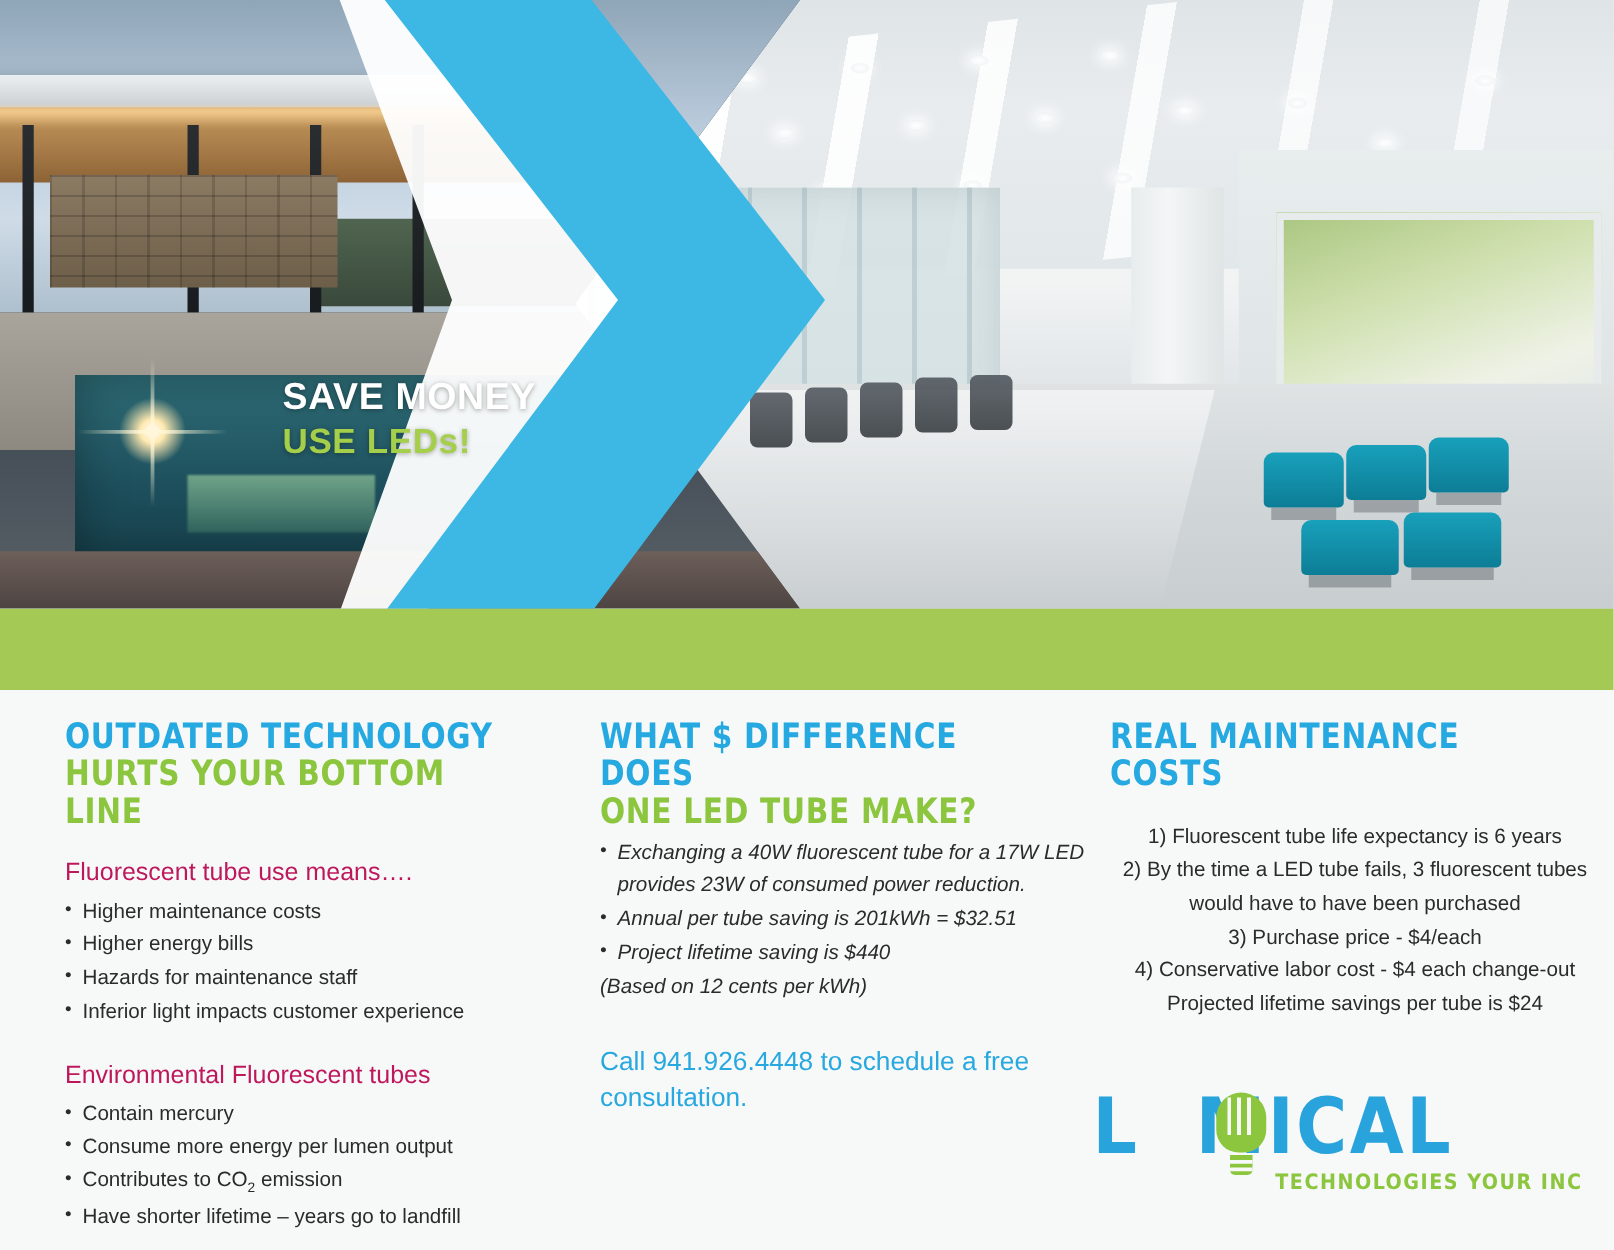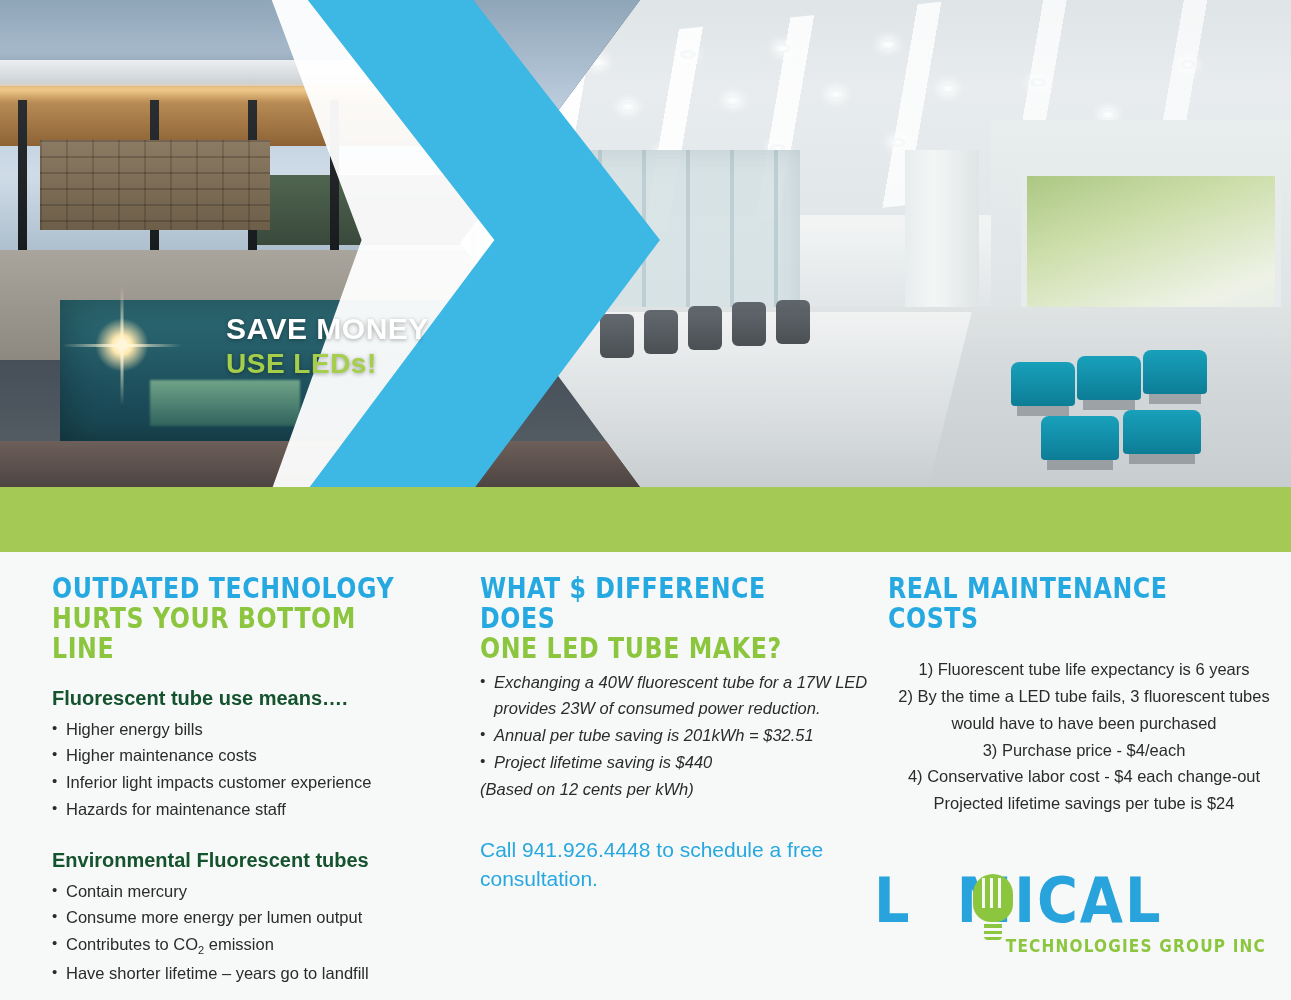--- a/index.html
+++ b/index.html
@@ -230,7 +230,6 @@
     font-weight: 700;
     letter-spacing: .5px;
     color: #ffffff;
-    margin-top: 11px;
   }
   .heroText .l2 {
     margin-top: 6px;

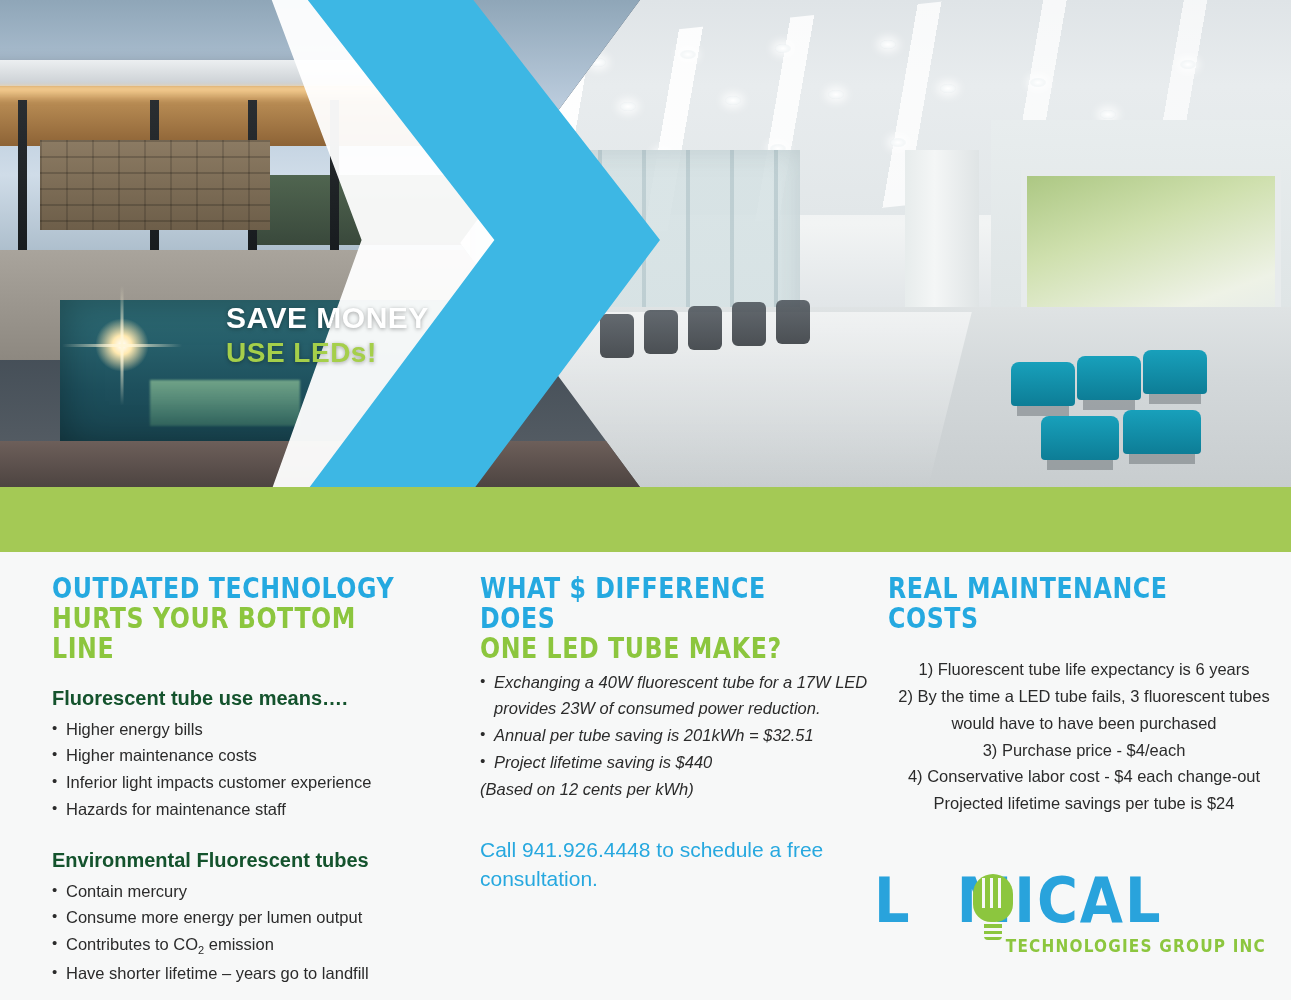--- a/index.html
+++ b/index.html
@@ -288,10 +288,10 @@
   }
 
   .subhead {
-    color: #14532d;
+    color: #be185d;
     font-size: 20px;
     margin: 22px 0 6px 0;
-    font-weight: 700;
+    font-weight: 400;
   }
   .subhead.tight { margin-top: 26px; }
 

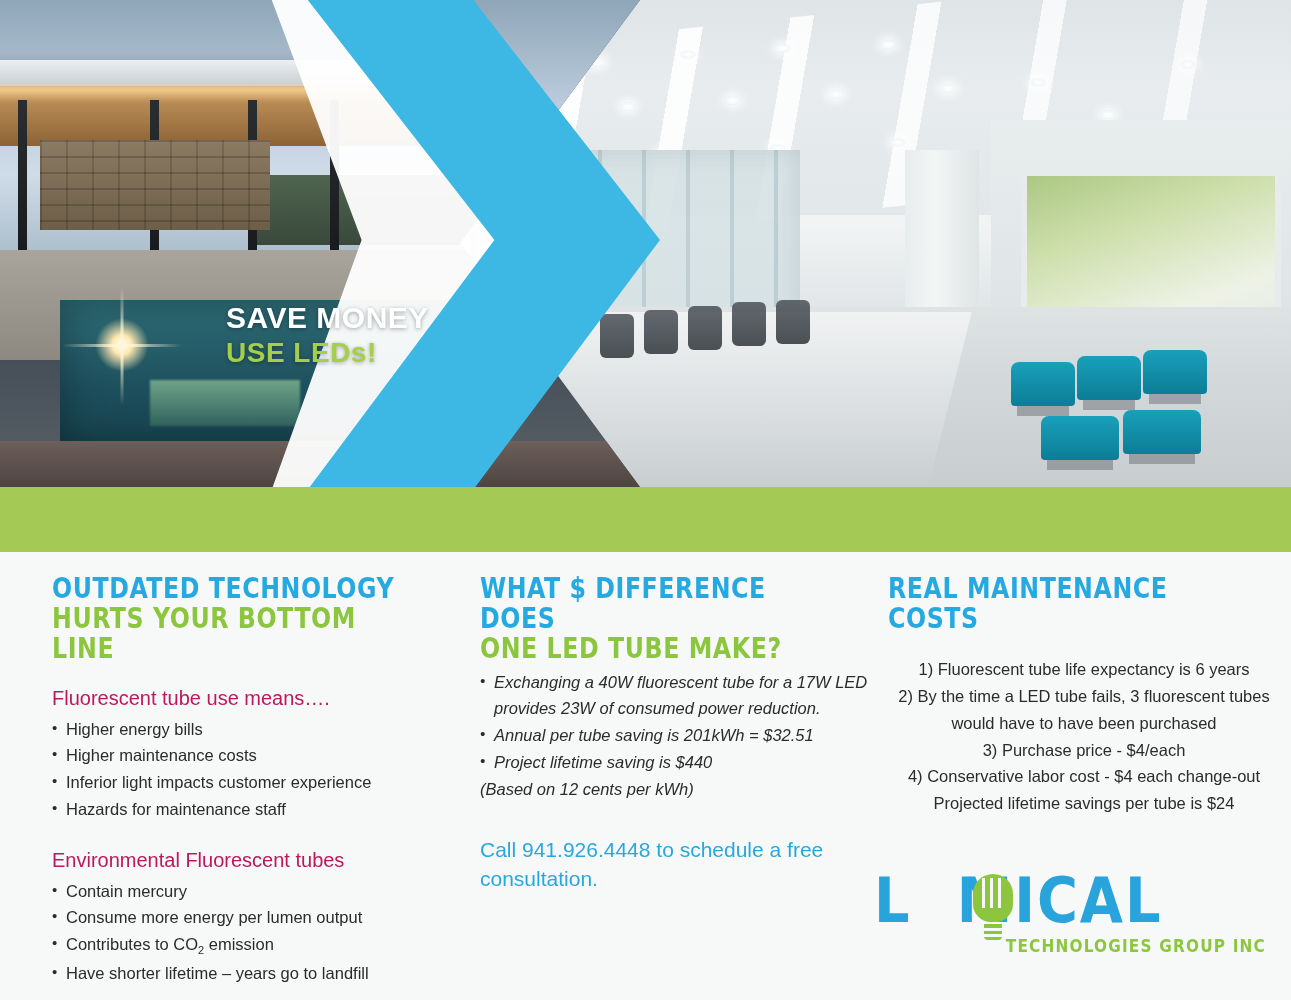--- a/index.html
+++ b/index.html
@@ -484,8 +484,8 @@
 
     <div class="subhead">Fluorescent tube use means….</div>
     <ul class="bullets">
+      <li>Higher maintenance costs</li>
       <li>Higher energy bills</li>
-      <li>Higher maintenance costs</li>
       <li>Inferior light impacts customer experience</li>
       <li>Hazards for maintenance staff</li>
     </ul>

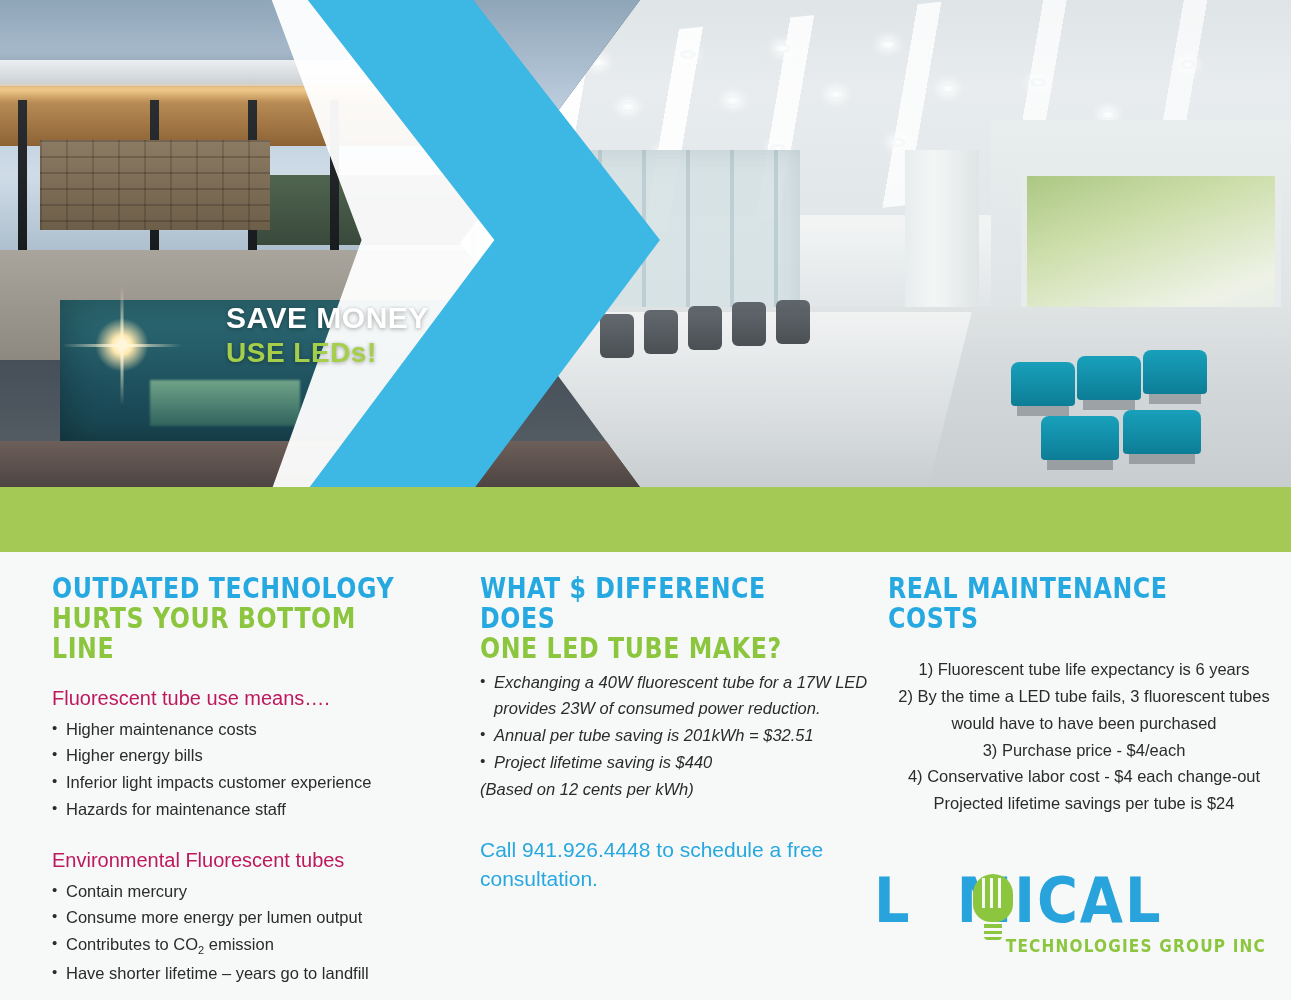--- a/index.html
+++ b/index.html
@@ -486,8 +486,8 @@
     <ul class="bullets">
       <li>Higher maintenance costs</li>
       <li>Higher energy bills</li>
+      <li>Hazards for maintenance staff</li>
       <li>Inferior light impacts customer experience</li>
-      <li>Hazards for maintenance staff</li>
     </ul>
 
     <div class="subhead tight">Environmental Fluorescent tubes</div>

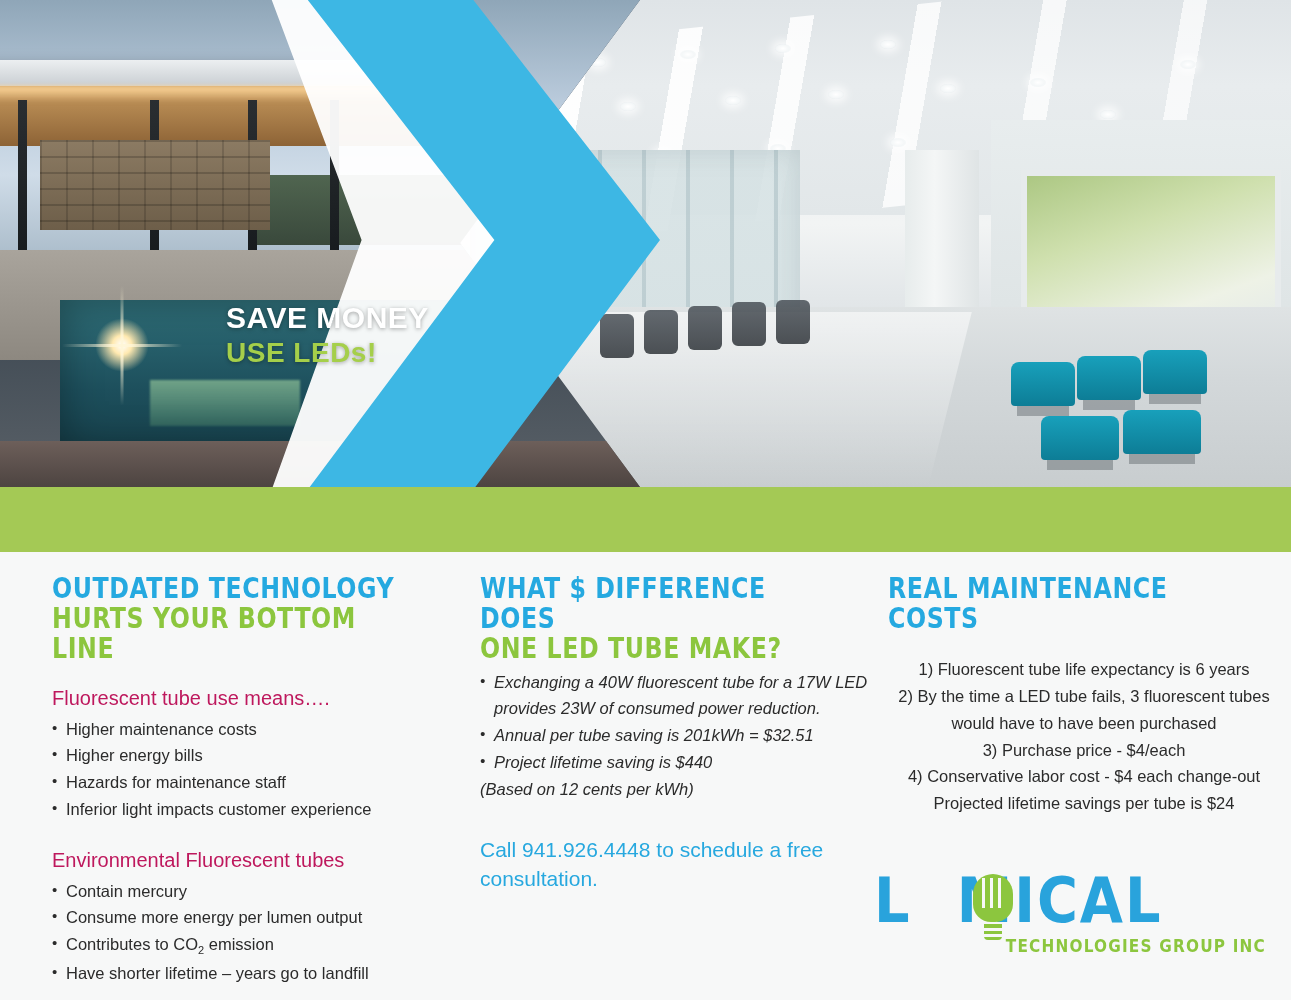--- a/index.html
+++ b/index.html
@@ -534,7 +534,7 @@
         <span class="base"></span>
       </span>
     </div>
-    <div class="logoSub">TECHNOLOGIES GROUP INC</div>
+    <div class="logoSub">TECHNOLOGIES YOUR INC</div>
   </div>
 
 </div>

